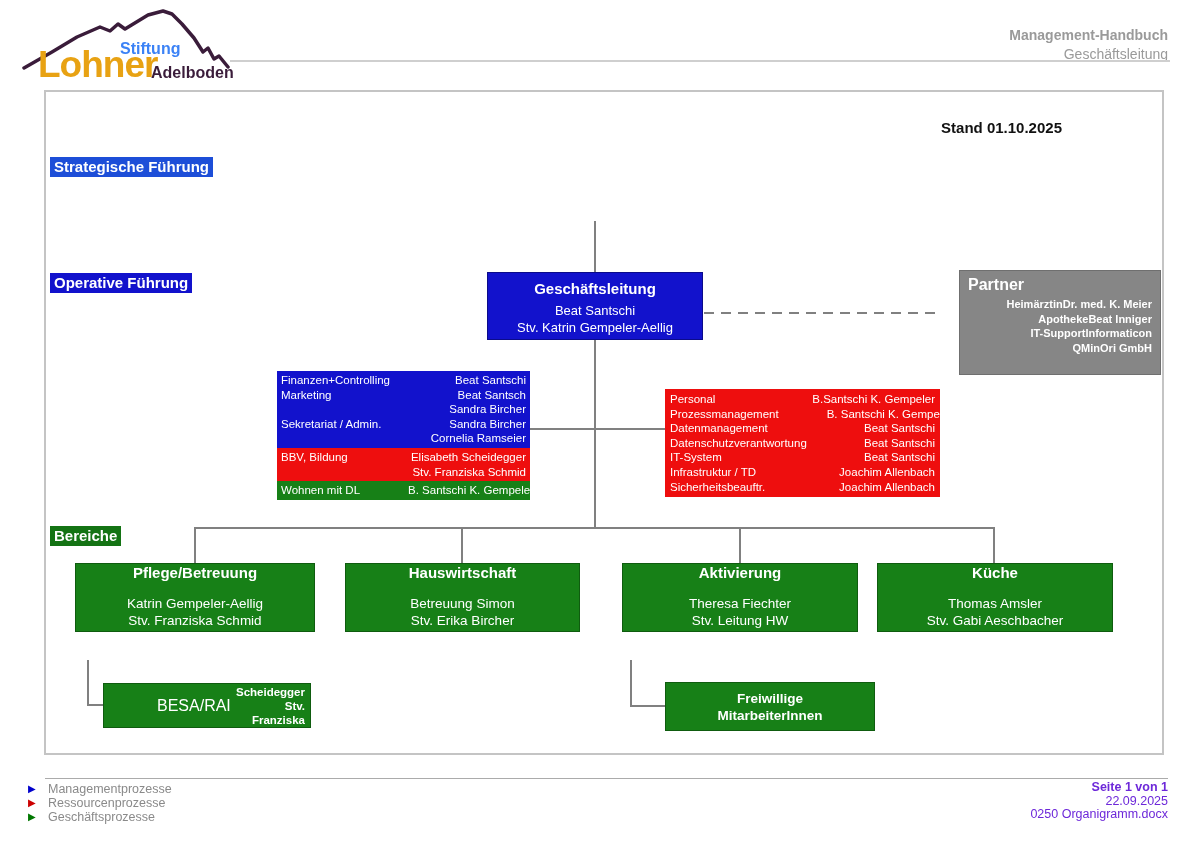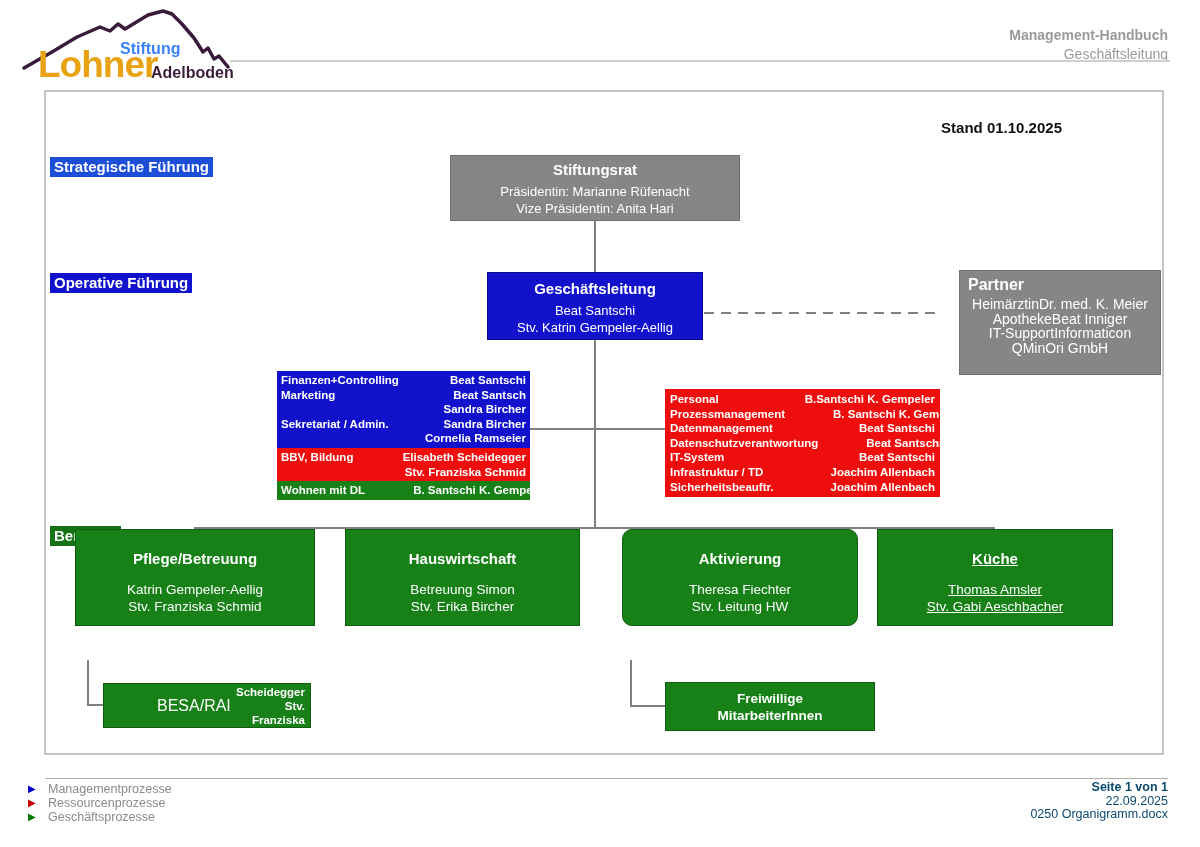--- a/index.html
+++ b/index.html
@@ -140,11 +140,6 @@
   <div class="conn c-frei-v"></div>
   <div class="conn c-frei-h"></div>
 
-  <div class="obox gray-box stiftungsrat">
-    <div class="btitle">Stiftungsrat</div>
-    <div class="bline">Präsidentin: Marianne Rüfenacht</div>
-    <div class="bline">Vize Präsidentin: Anita Hari</div>
-  </div>
 
   <div class="obox blue-box gl">
     <div class="btitle">Geschäftsleitung</div>

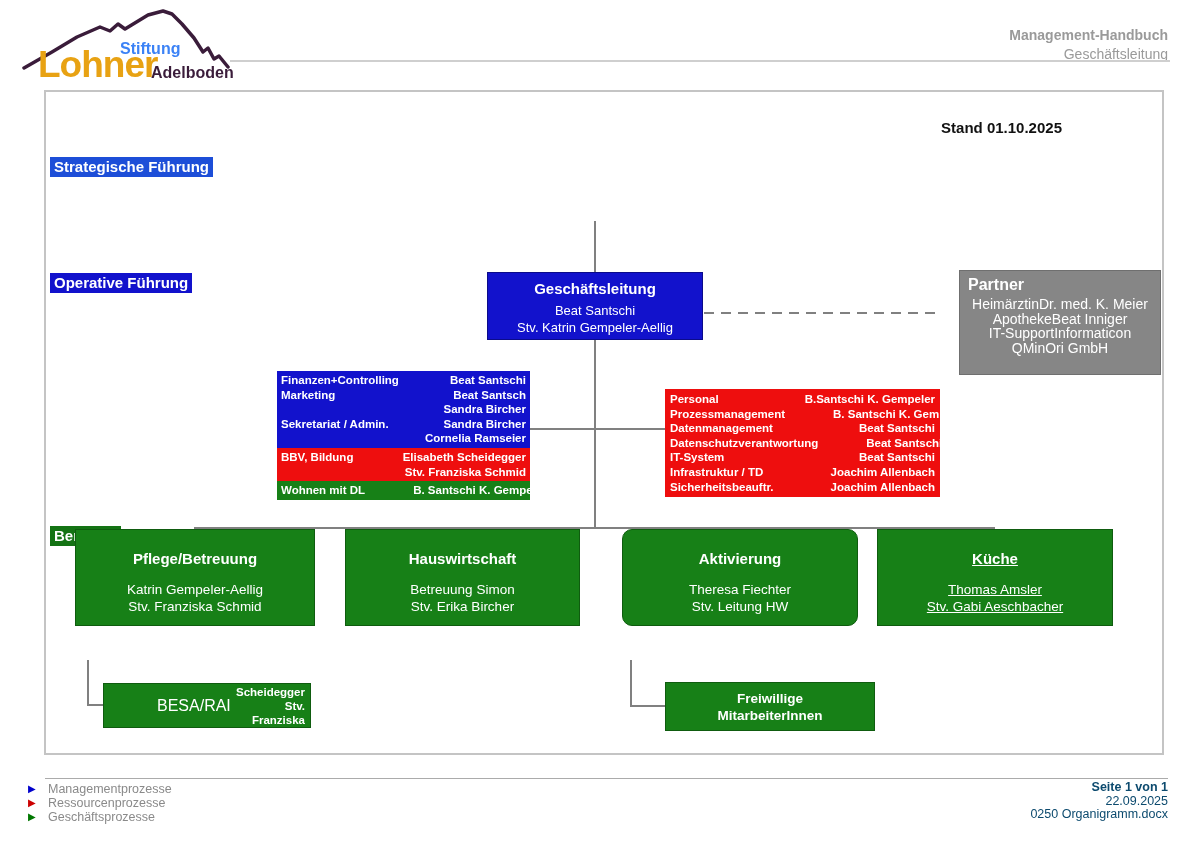--- a/index.html
+++ b/index.html
@@ -44,7 +44,7 @@
 
   .partner { left:938px; top:270px; width:202px; height:105px; padding:5px 8px; text-align:left;margin-left:21px; }
   .partner .btitle { font-size:16px; margin-bottom:3px; }
-  .p-row { display:flex; justify-content:center; font-size:14px; font-weight:normal; line-height:14.5px; }
+  .p-row { display:flex; justify-content:flex-end; font-size:11px; font-weight:bold; line-height:14.5px; }
 
   
   .staff-left { position:absolute; left:277px; top:371px; width:253px; color:#fff; }

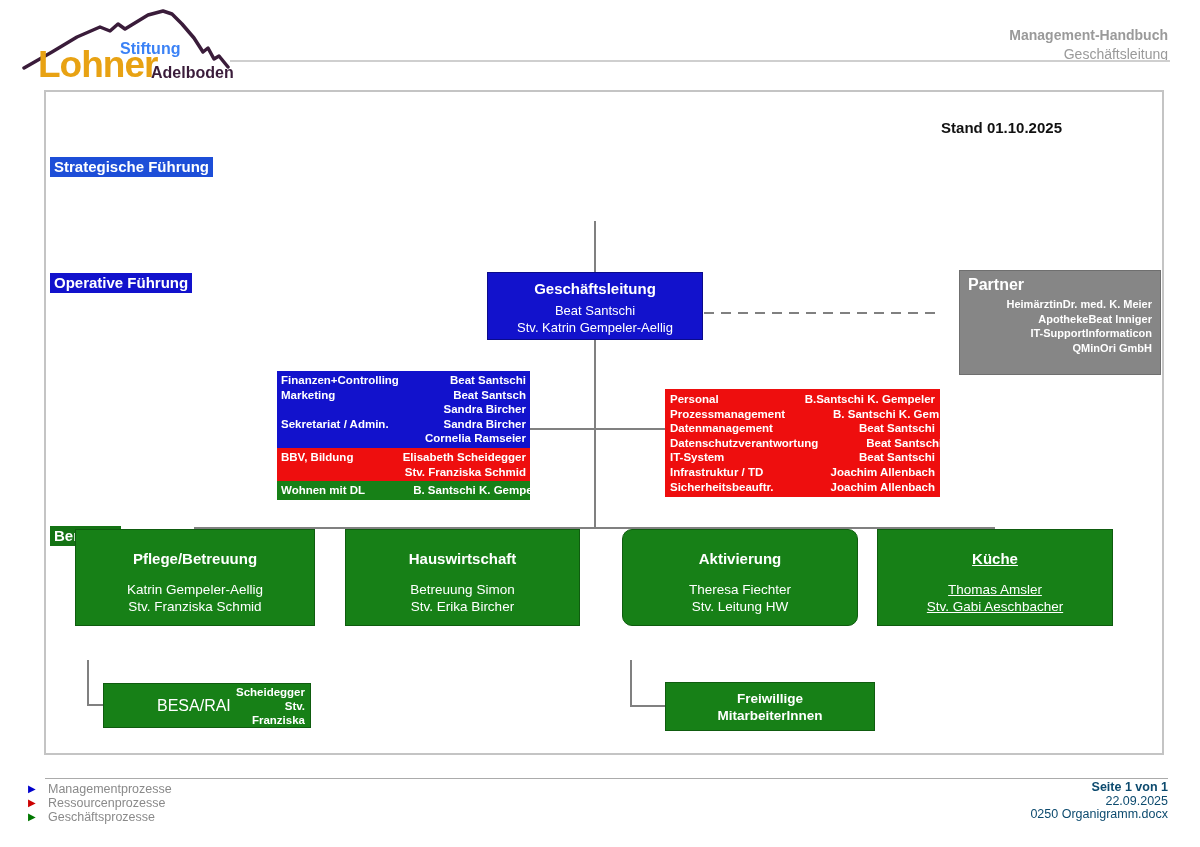--- a/index.html
+++ b/index.html
@@ -49,7 +49,7 @@
   
   .staff-left { position:absolute; left:277px; top:371px; width:253px; color:#fff; }
   .staff-sec { padding:2px 4px; }
-  .s-row { display:flex; justify-content:space-between; font-size:11.5px; font-weight:bold; line-height:14.6px; white-space:nowrap;gap:48px; }
+  .s-row { display:flex; justify-content:space-between; font-size:11.5px; font-weight:normal; line-height:14.6px; white-space:nowrap;gap:48px; }
   .sec-blue  { background:#1212CC; }
   .sec-red   { background:#EE0E0E; }
   .sec-green { background:#178017; }

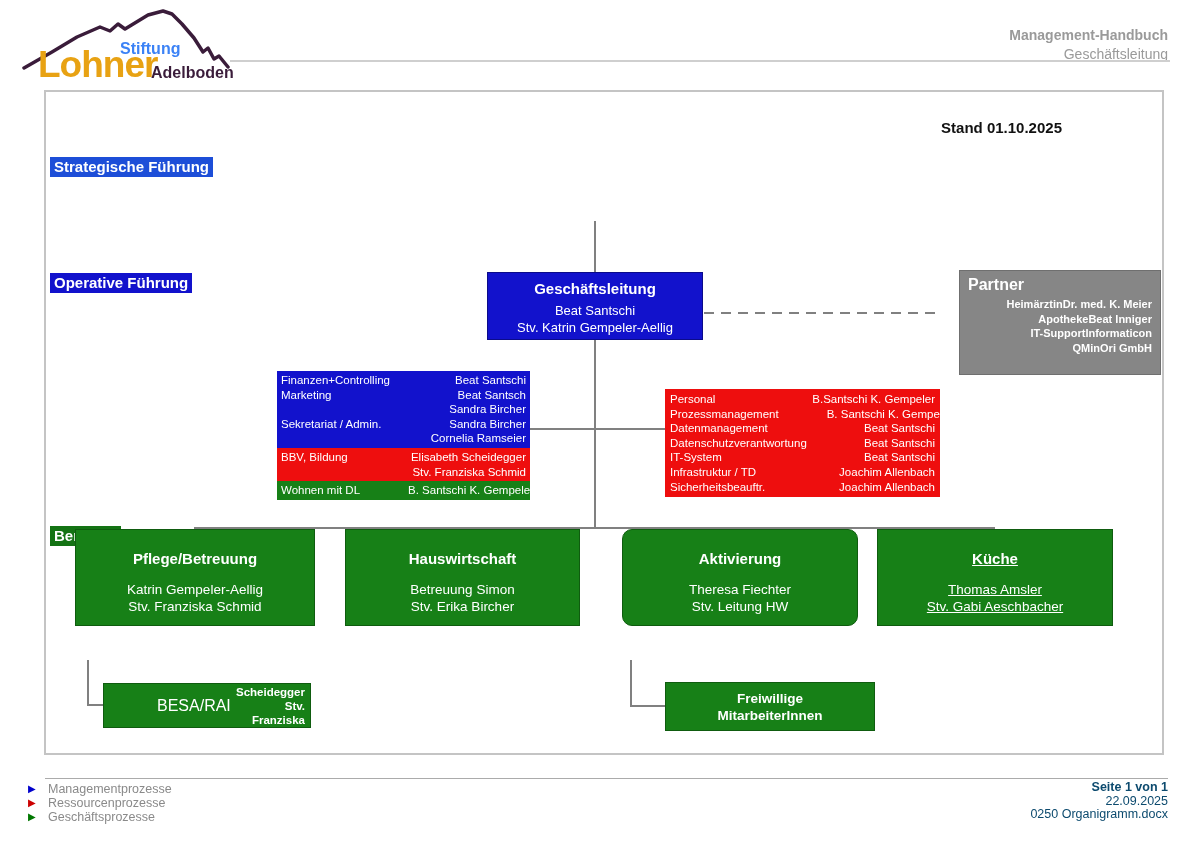--- a/index.html
+++ b/index.html
@@ -56,7 +56,7 @@
   .staff-right { position:absolute; left:665px; top:389px; width:275px; background:#EE0E0E; color:#fff; padding:3px 5px; }
 
   
-  .bereich { top:529px; height:97px; padding-top:20px; }
+  .bereich { top:563px; height:69px; padding-top:0; }
   .bereich .btitle { margin-bottom:14px; }
   .bereich .bline { font-size:13.5px; line-height:17px; }
   .bereich0 { left:75px;  width:240px; }

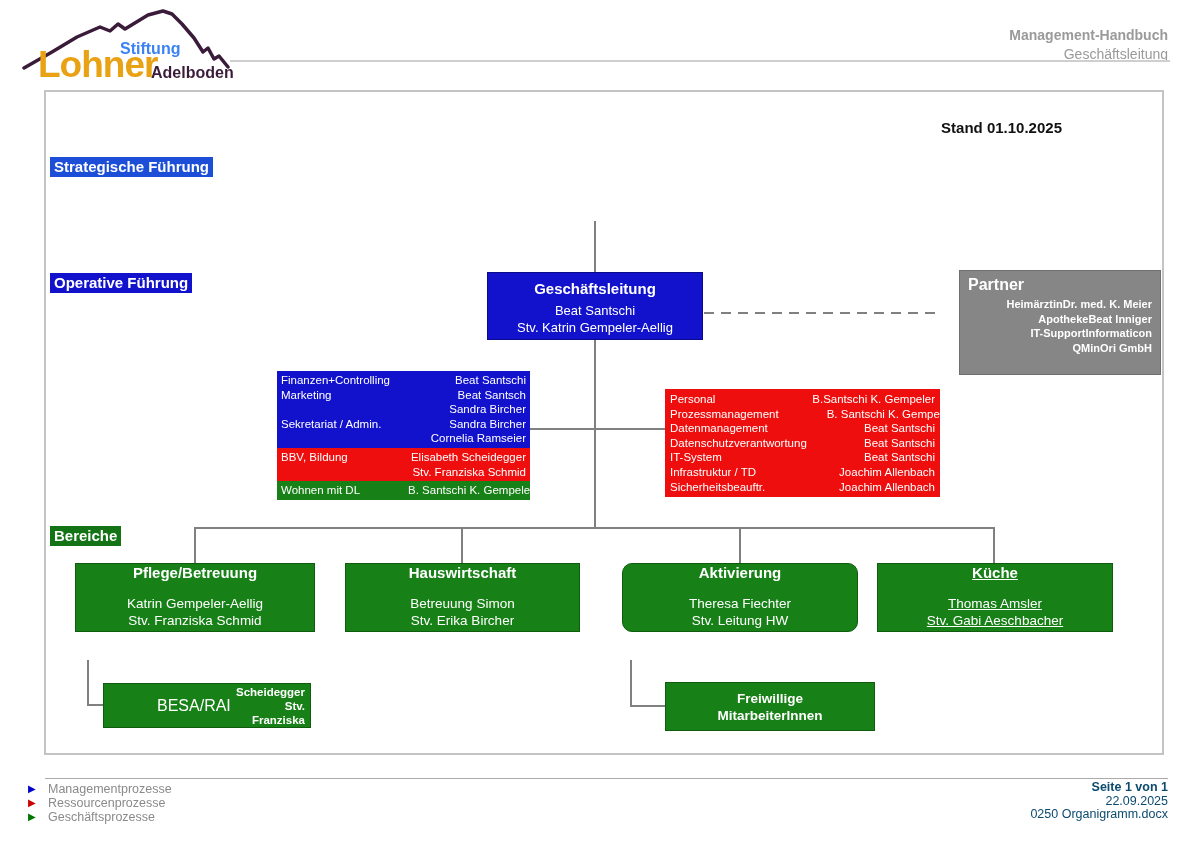--- a/index.html
+++ b/index.html
@@ -61,7 +61,7 @@
   .bereich .bline { font-size:13.5px; line-height:17px; }
   .bereich0 { left:75px;  width:240px; }
   .bereich1 { left:345px; width:235px; }
-  .bereich2 { left:622px; width:236px;border-radius:10px; }
+  .bereich2 { left:622px; width:236px; }
   .bereich3 { left:877px; width:236px;text-decoration:underline; }
 
   .besa { left:103px; top:683px; width:208px; height:45px; display:flex; align-items:center; justify-content:space-between; padding:0 5px; text-align:left; }

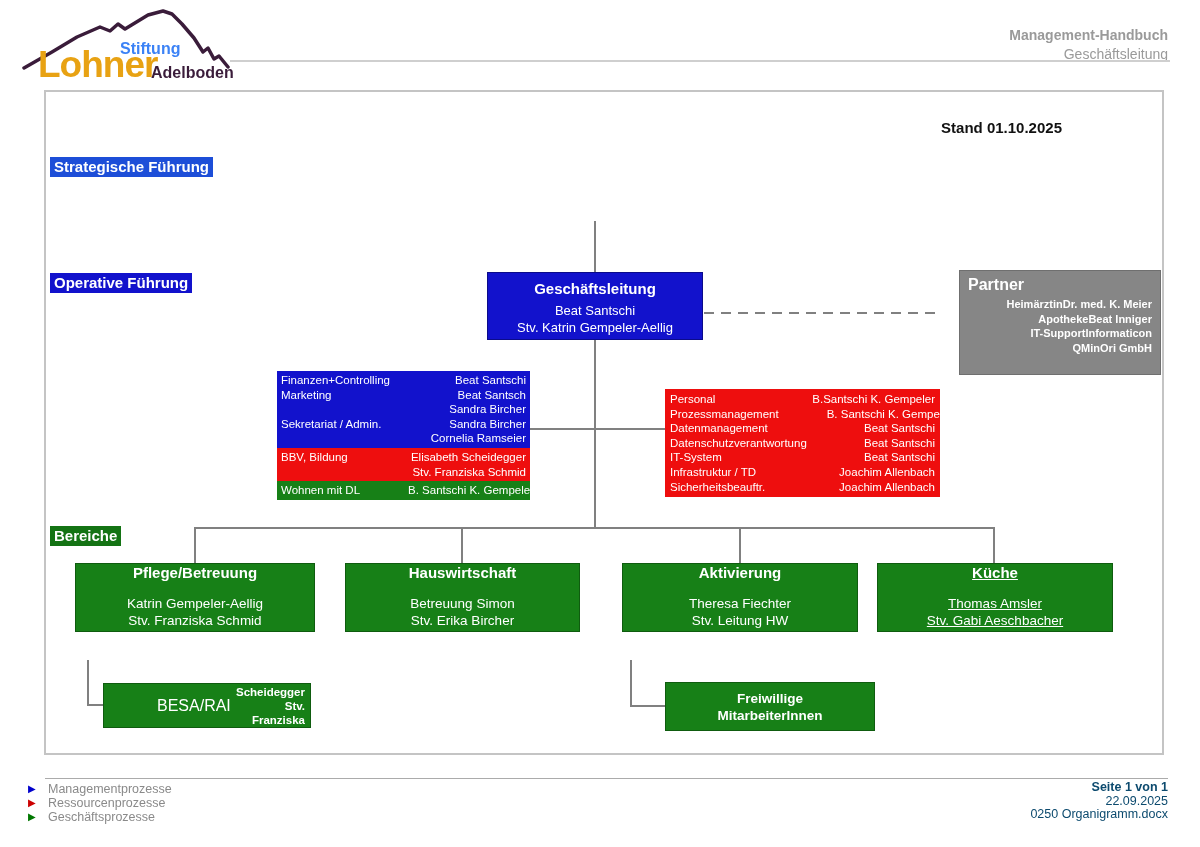--- a/index.html
+++ b/index.html
@@ -62,7 +62,7 @@
   .bereich0 { left:75px;  width:240px; }
   .bereich1 { left:345px; width:235px; }
   .bereich2 { left:622px; width:236px; }
-  .bereich3 { left:877px; width:236px;text-decoration:underline; }
+  .bereich3 { left:877px; width:236px; }
 
   .besa { left:103px; top:683px; width:208px; height:45px; display:flex; align-items:center; justify-content:space-between; padding:0 5px; text-align:left; }
   .besa .besa-label { font-size:16px; font-weight:normal;padding-left:48px; }

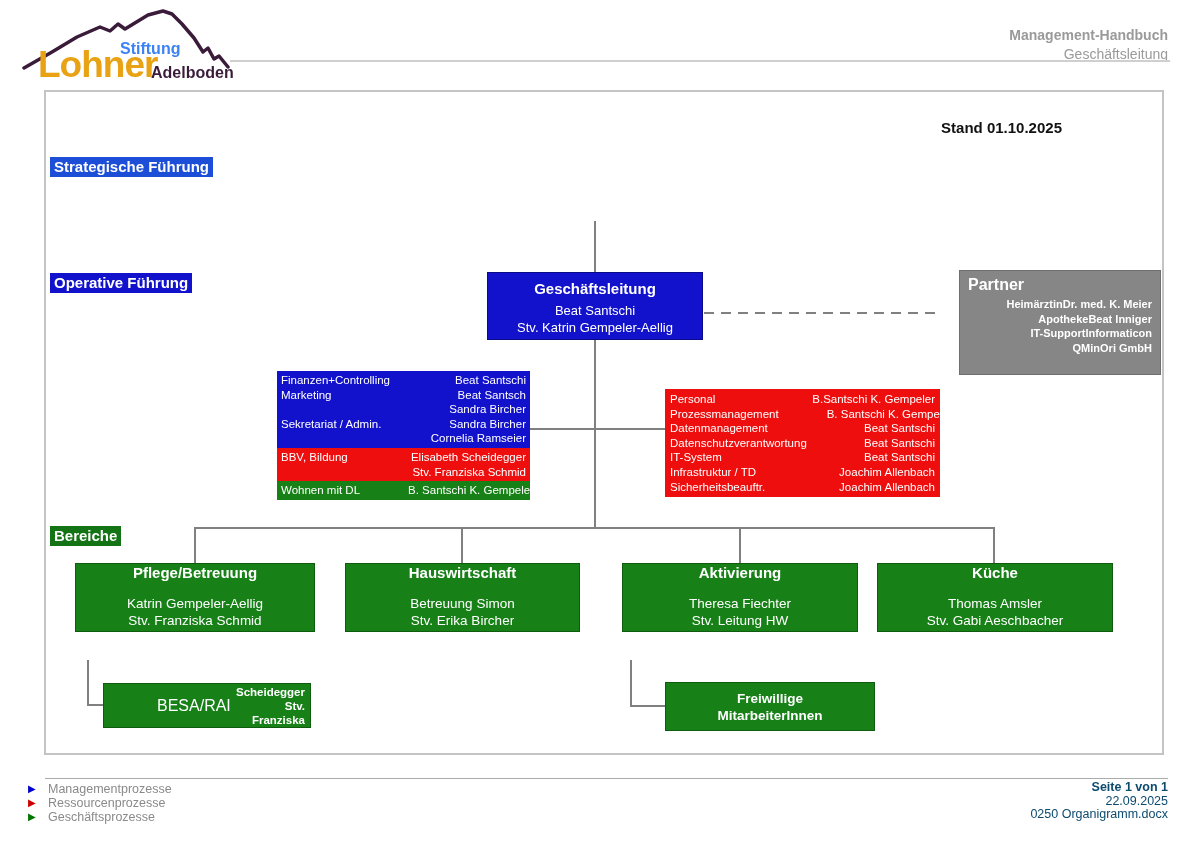--- a/index.html
+++ b/index.html
@@ -95,7 +95,7 @@
   .legend-arrow { width:20px; font-size:10px; line-height:10px; }
   .la-blue { color:#0000CC; } .la-red { color:#CC0000; } .la-green { color:#007700; }
   .legend-label { font-size:12.5px; color:#8A8A8A; }
-  .footer-right { position:absolute; right:32px; top:781px; text-align:right; font-size:12.5px; color:#0c4a6e; line-height:13.5px; }
+  .footer-right { position:absolute; right:32px; top:781px; text-align:right; font-size:12.5px; color:#6d28d9; line-height:13.5px; }
   .footer-right .fr1 { font-weight:bold; }
 </style>
 </head>

